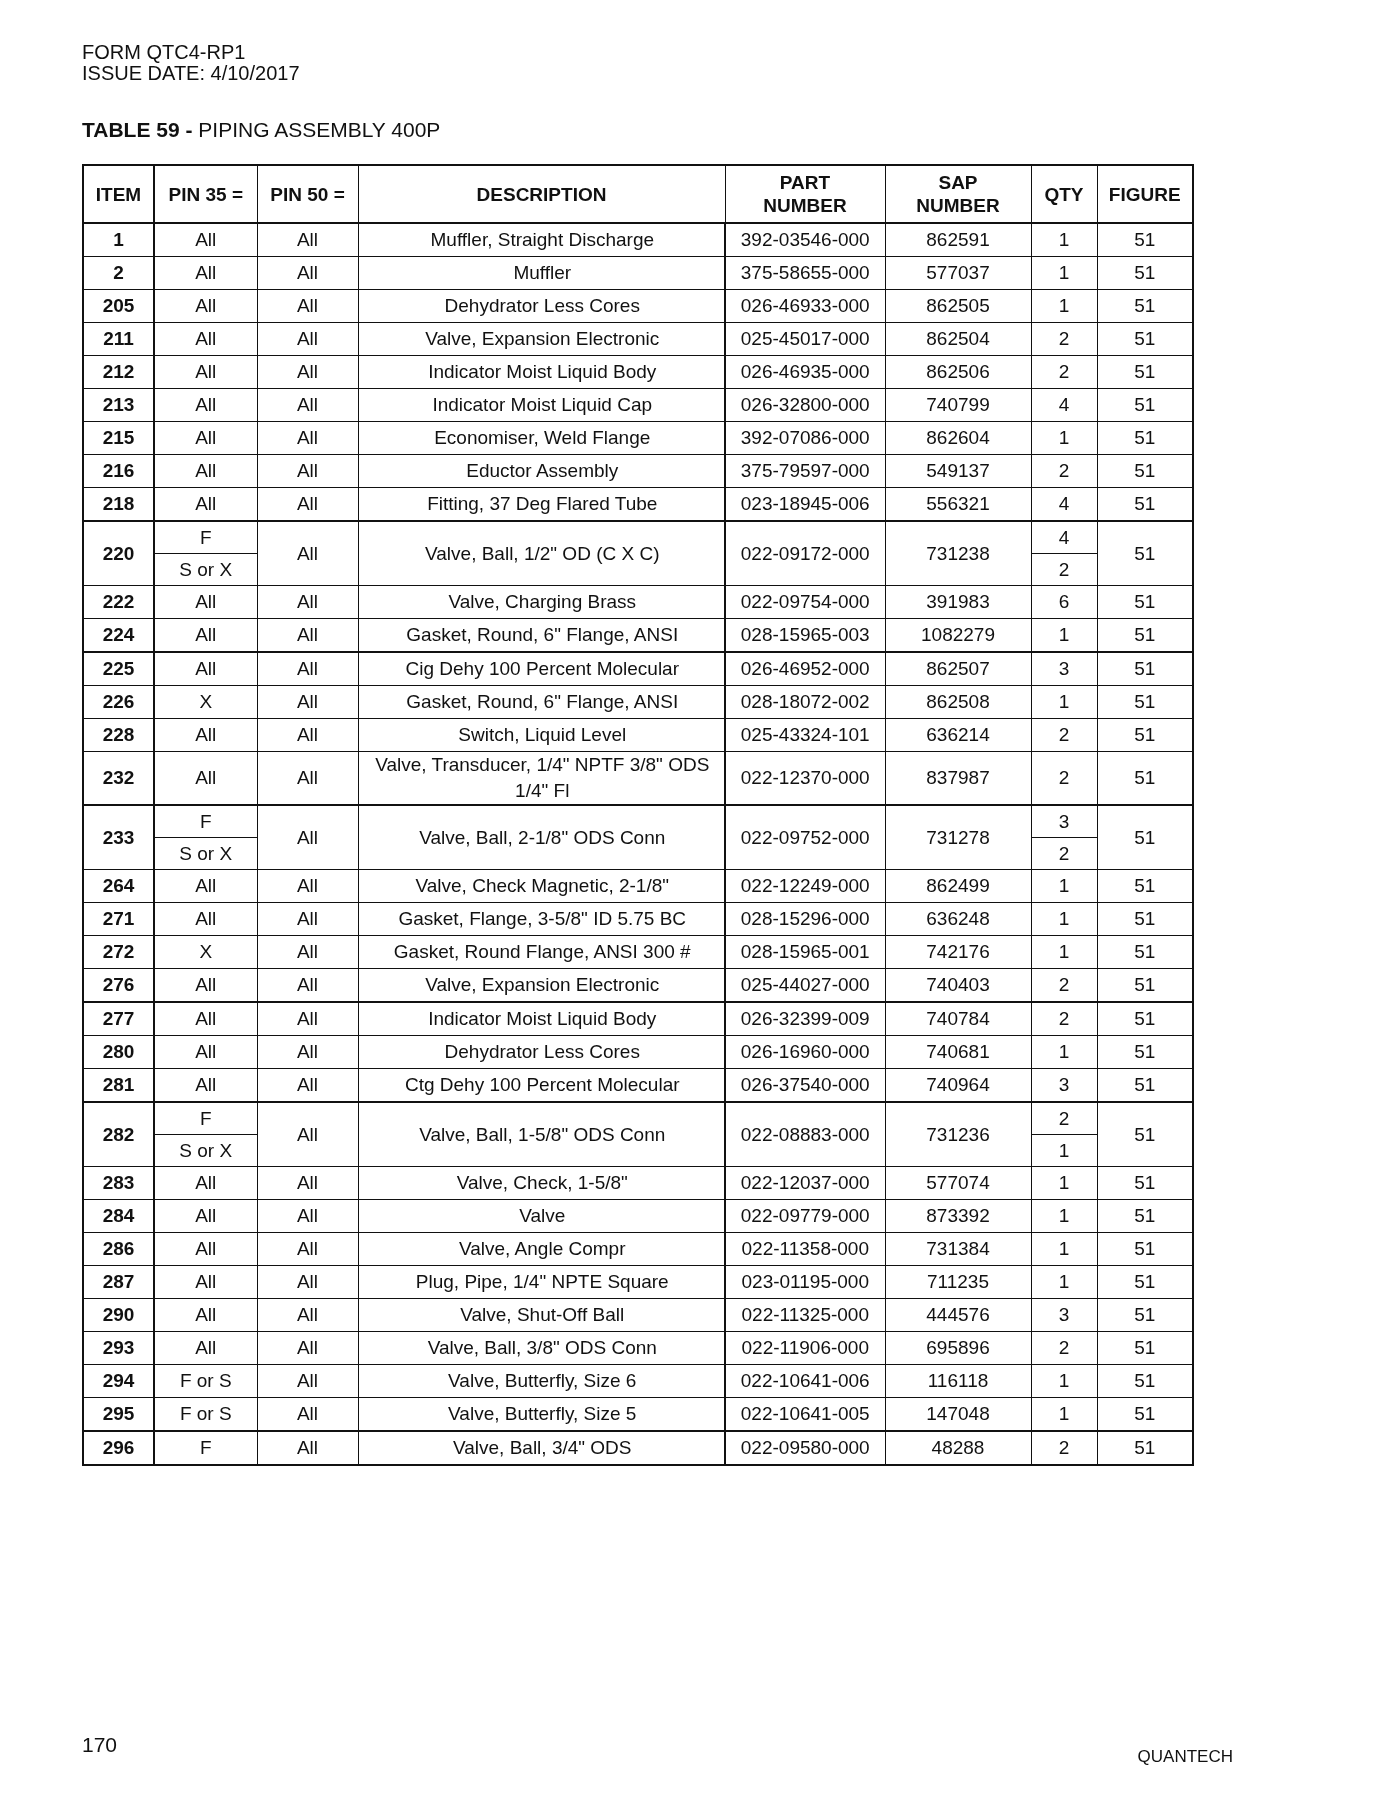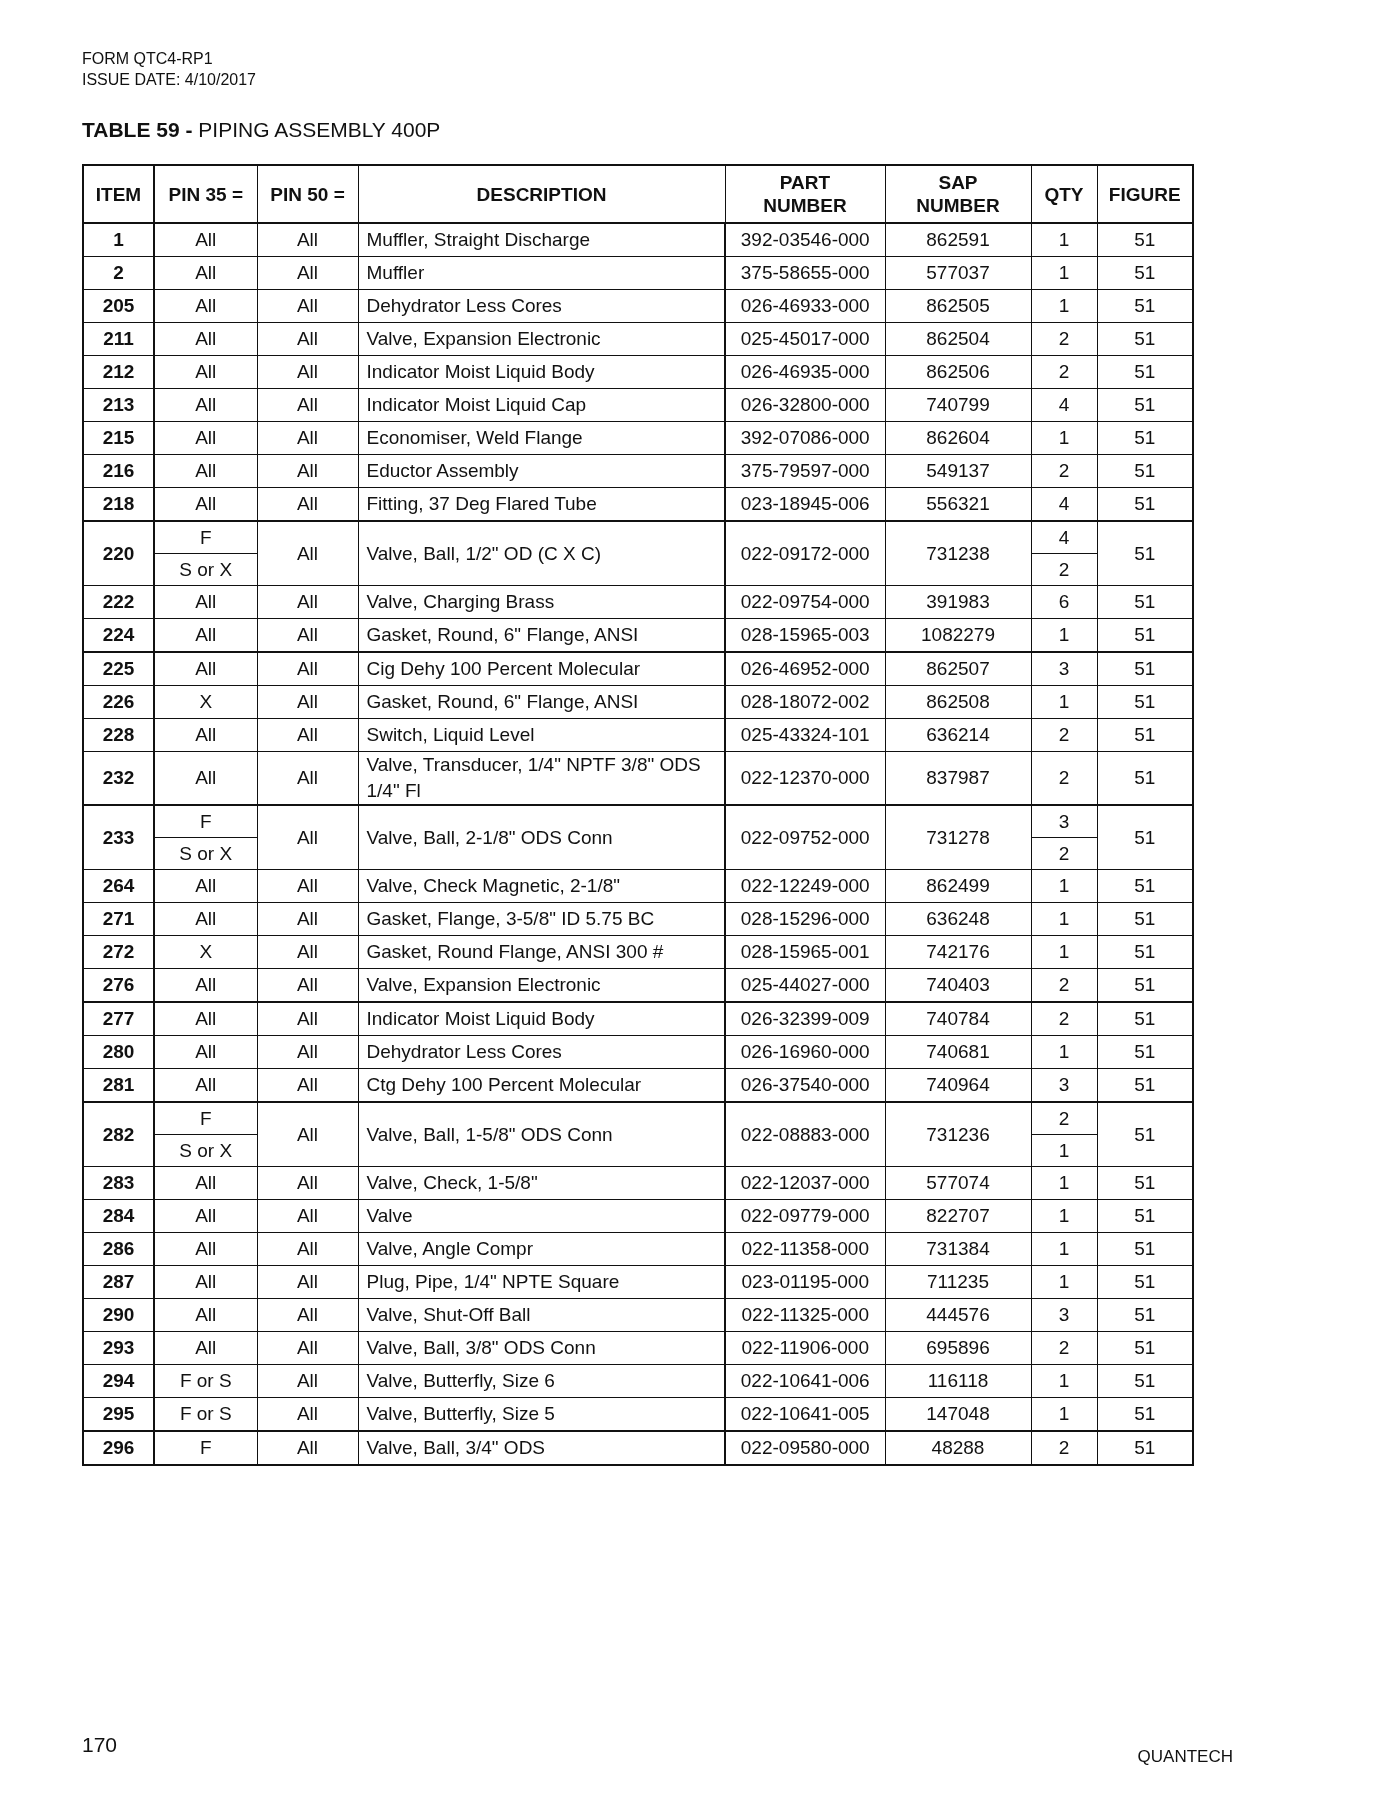--- a/index.html
+++ b/index.html
@@ -4,7 +4,7 @@
 <style>
   html, body { margin: 0; padding: 0; background: #ffffff; }
   body { width: 1391px; height: 1800px; position: relative; font-family: "Liberation Sans", sans-serif; color: #111; }
-  .form-hdr { position: absolute; left: 82px; top: 42px; font-size: 16px; line-height: 21px; margin-top: 6px; }
+  .form-hdr { position: absolute; left: 82px; top: 42px; font-size: 20px; line-height: 21px; }
   .title { position: absolute; left: 82px; top: 118px; font-size: 21px; }
   .title b { font-weight: bold; }
   table { position: absolute; left: 82px; top: 164px; border-collapse: collapse; width: 1110px; table-layout: fixed; font-size: 19px; }

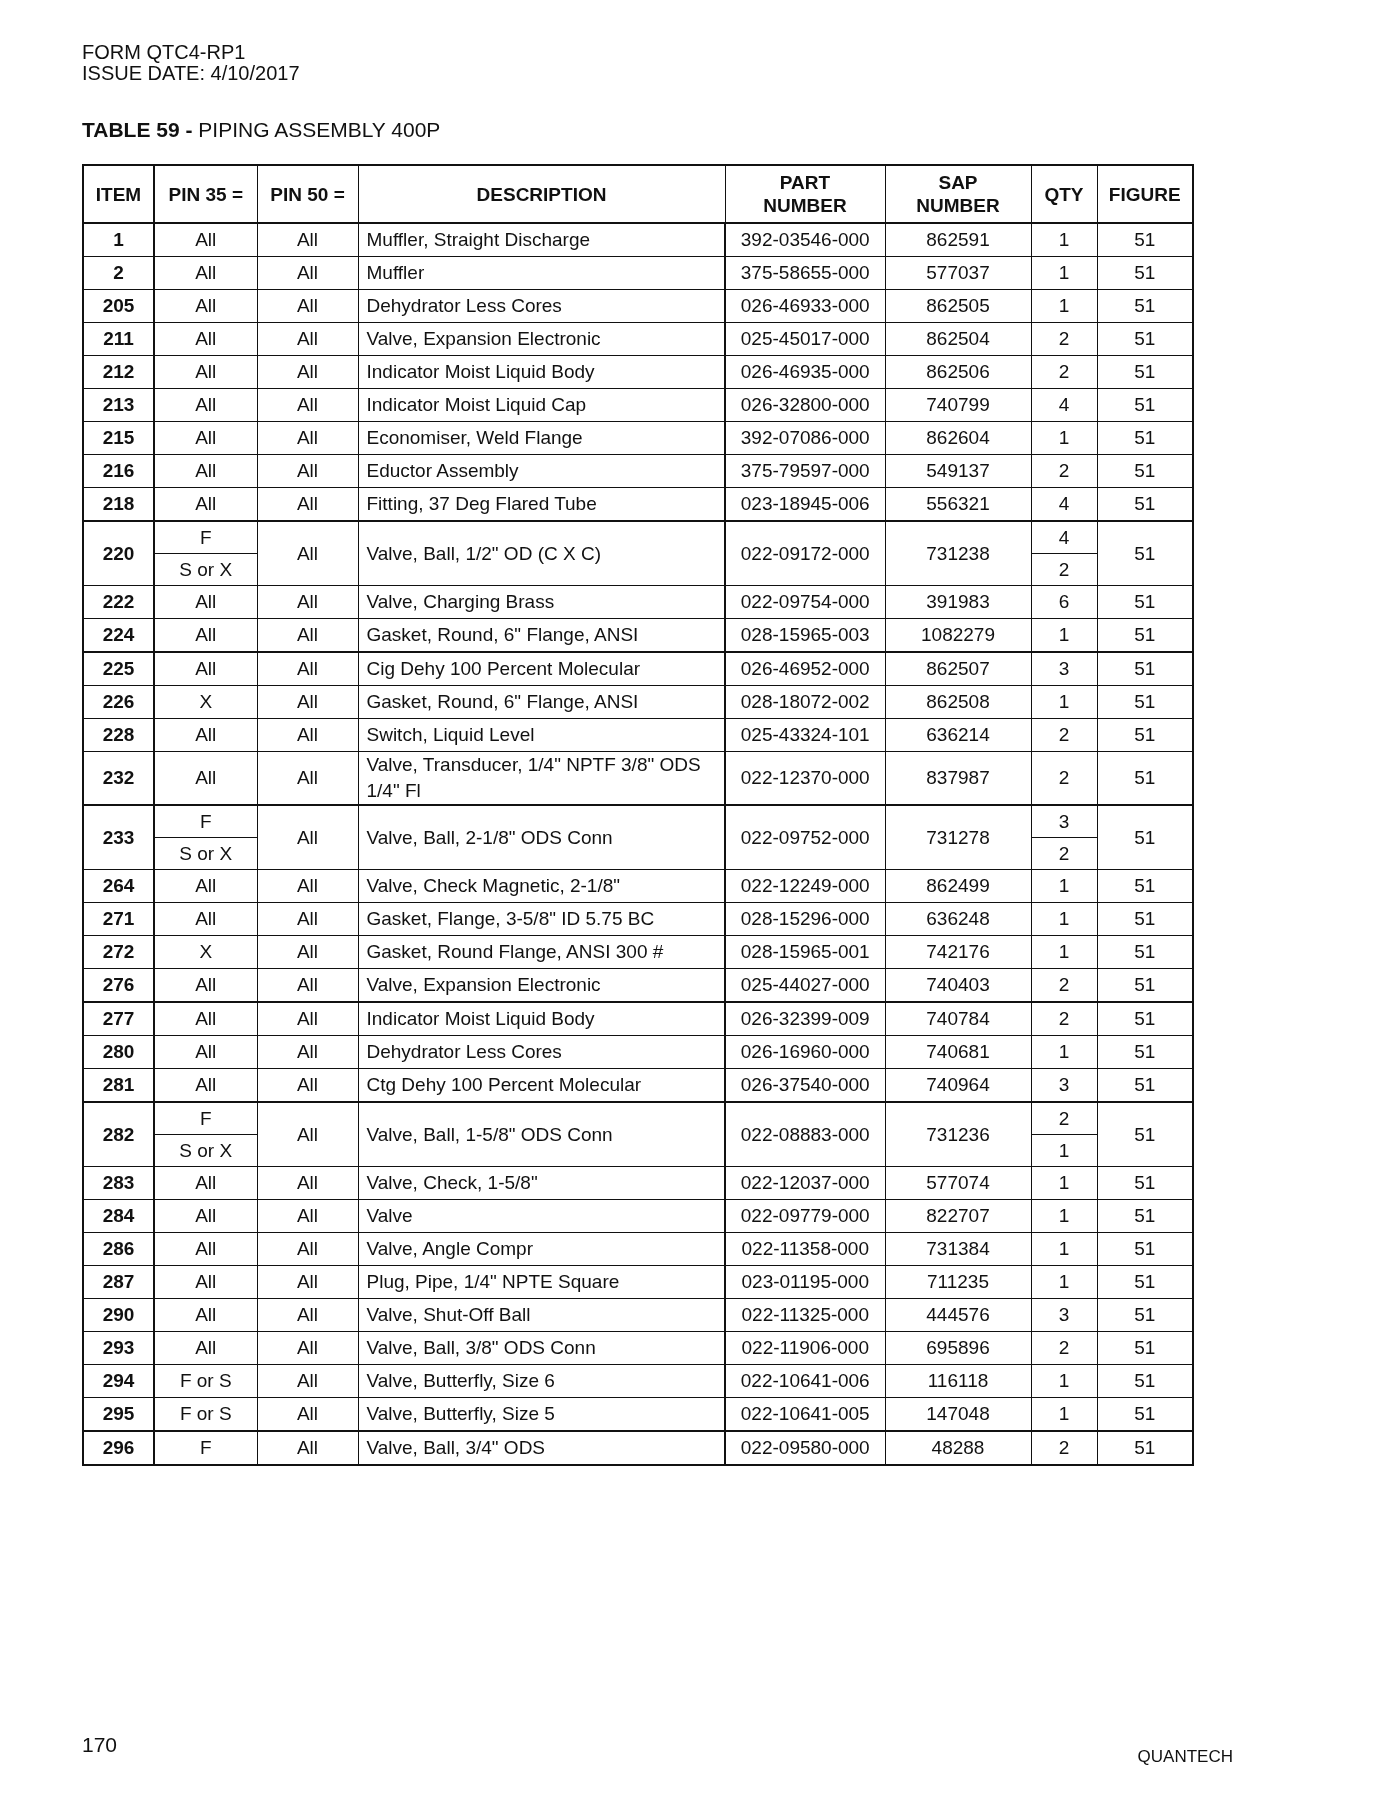--- a/index.html
+++ b/index.html
@@ -12,7 +12,7 @@
   th { font-weight: bold; height: 56px; line-height: 23px; border-bottom: 2.5px solid #111; border-top: 2.5px solid #111; }
   table { border: 2.5px solid #111; padding-left: 31px; }
   td.item { font-weight: bold; }
-  td.desc { text-align: left; padding-left: 8px; line-height: 26px; margin-left: 36px; }
+  td.desc { text-align: center; padding-left: 8px; line-height: 26px; margin-left: 36px; }
   td.half { height: 31px; }
   tr.thick td { border-top: 2.5px solid #111; }
   .col-item, .col-desc { border-right: 2.5px solid #111; }

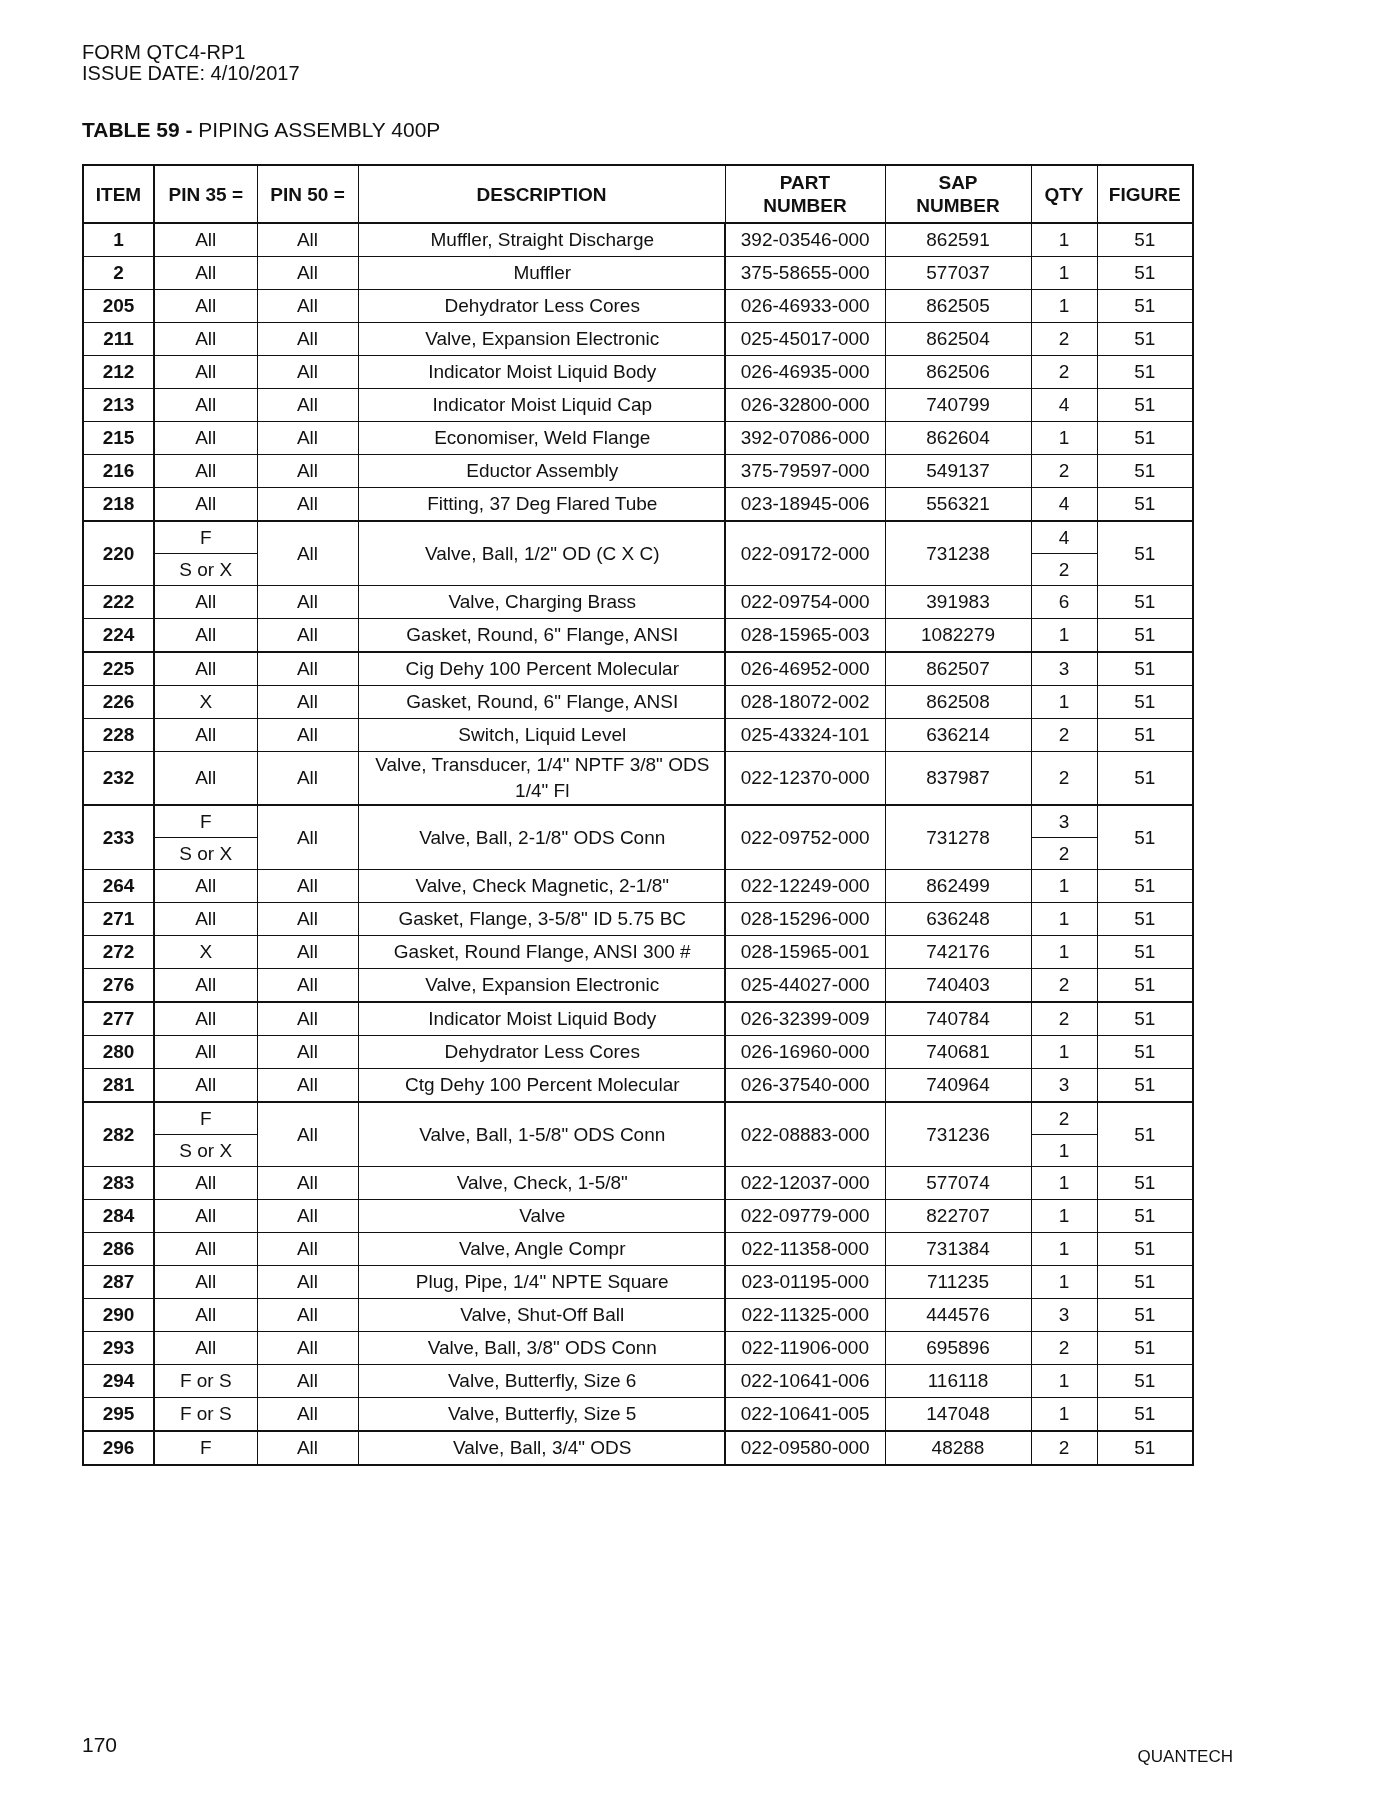--- a/index.html
+++ b/index.html
@@ -333,7 +333,7 @@
         <td class="">All</td>
         <td class="desc col-desc">Valve</td>
         <td class="">022-09779-000</td>
-        <td class="">822707</td>
+        <td class="">873392</td>
         <td class="">1</td>
         <td class="">51</td>
       </tr>

